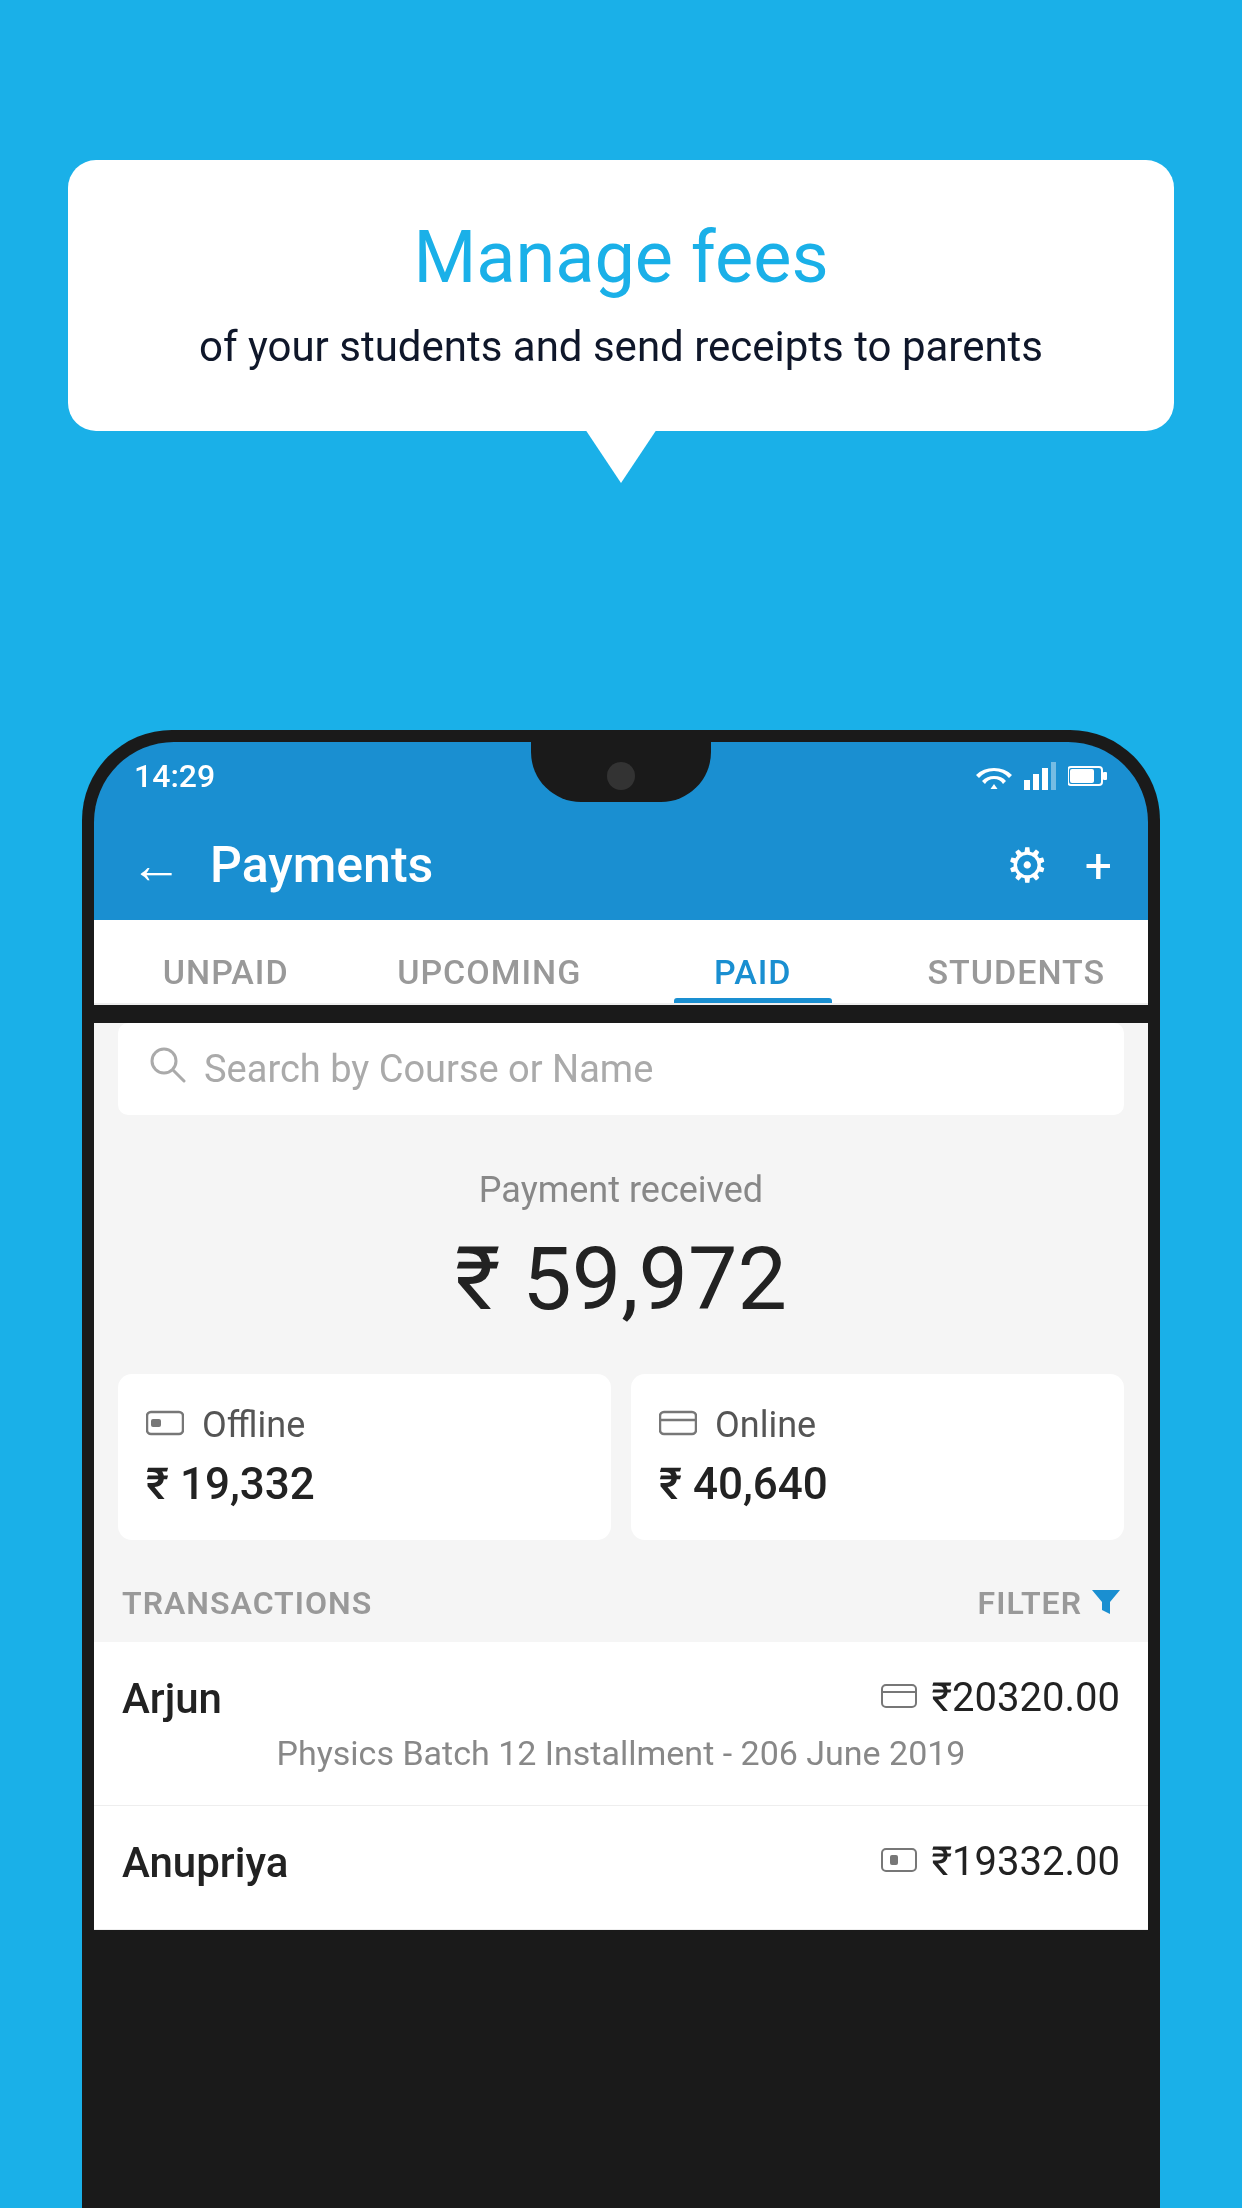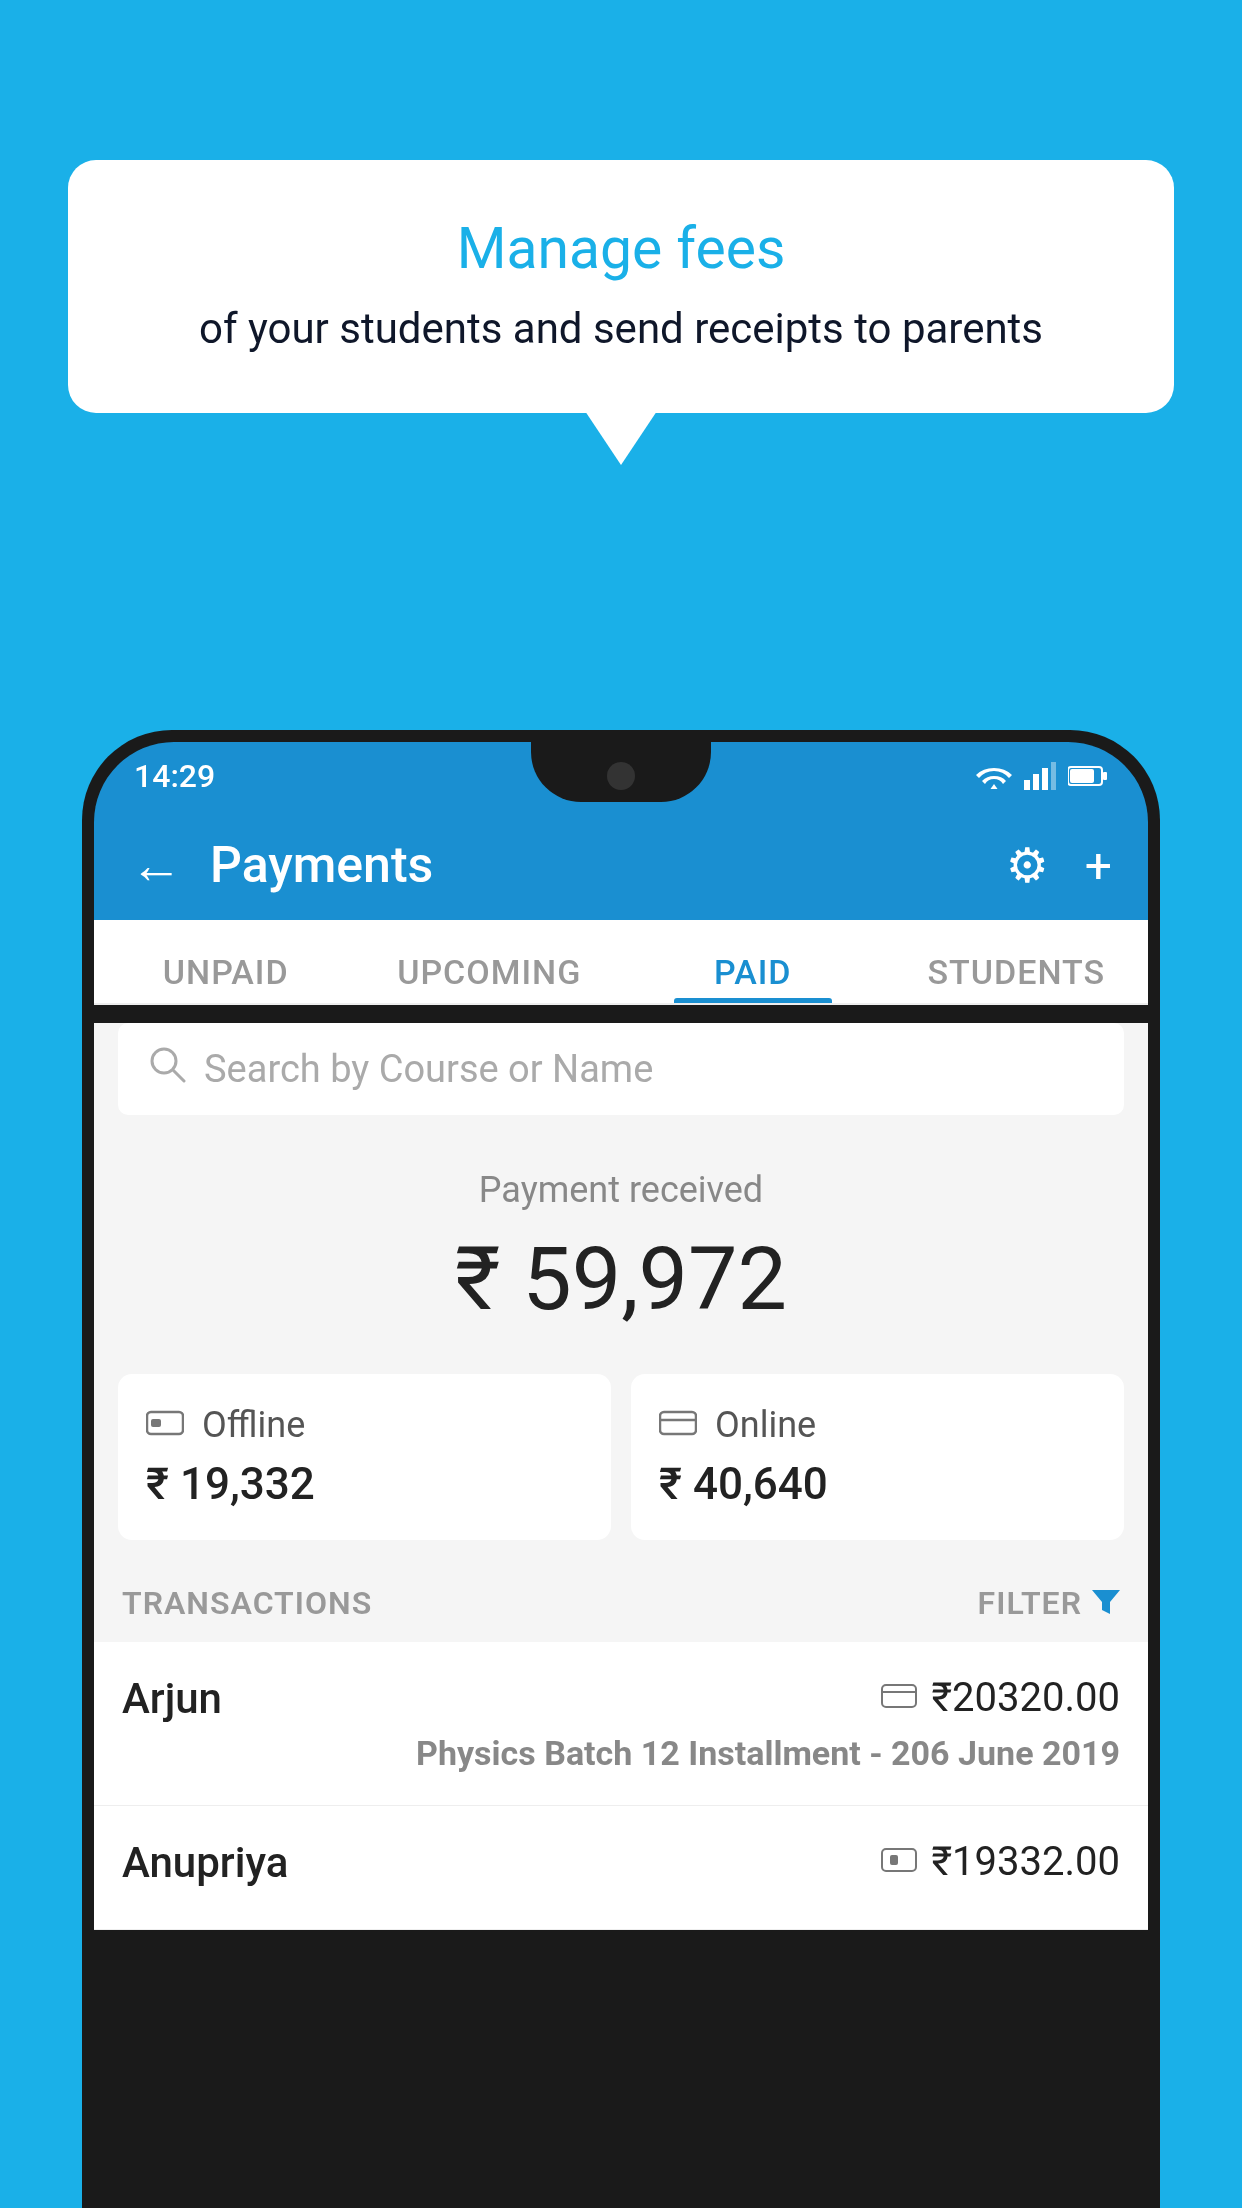--- a/index.html
+++ b/index.html
@@ -36,7 +36,7 @@
       border-top: 54px solid white;
     }
     .bubble-title {
-      font-size: 57px;
+      font-size: 72px;
       color: #1ab0e8;
       font-weight: 400;
       margin-bottom: 22px;

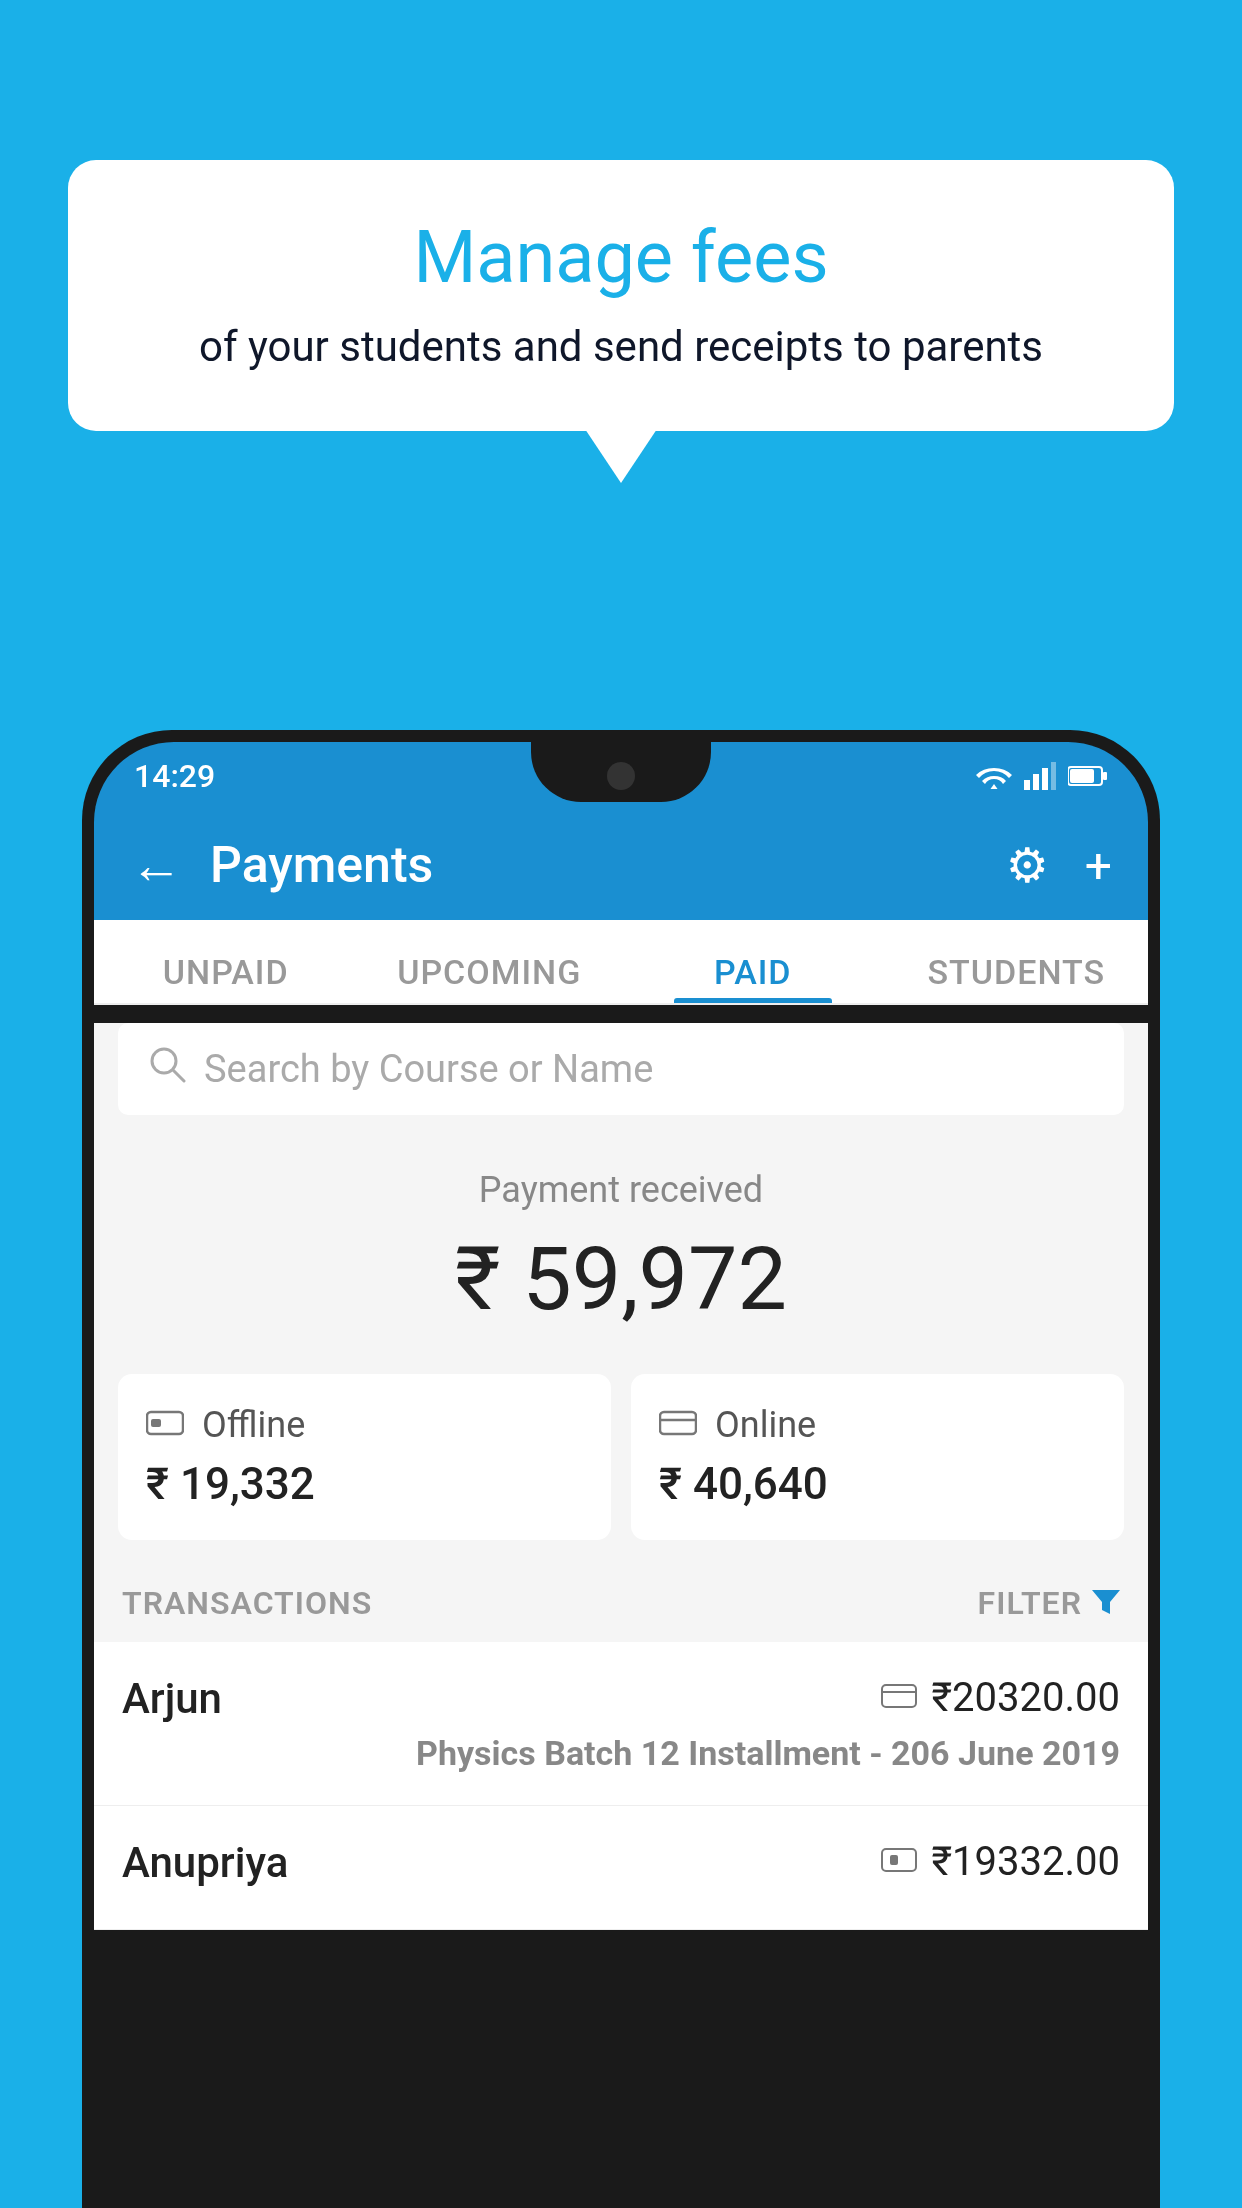--- a/index.html
+++ b/index.html
@@ -308,9 +308,8 @@
     }
     .transaction-bottom {
       display: flex;
-      justify-content: flex-end;
-      align-items: center;
-      font-weight: bold;
+      justify-content: center;
+      align-items: center;
     }
     .transaction-desc {
       font-size: 34px;

